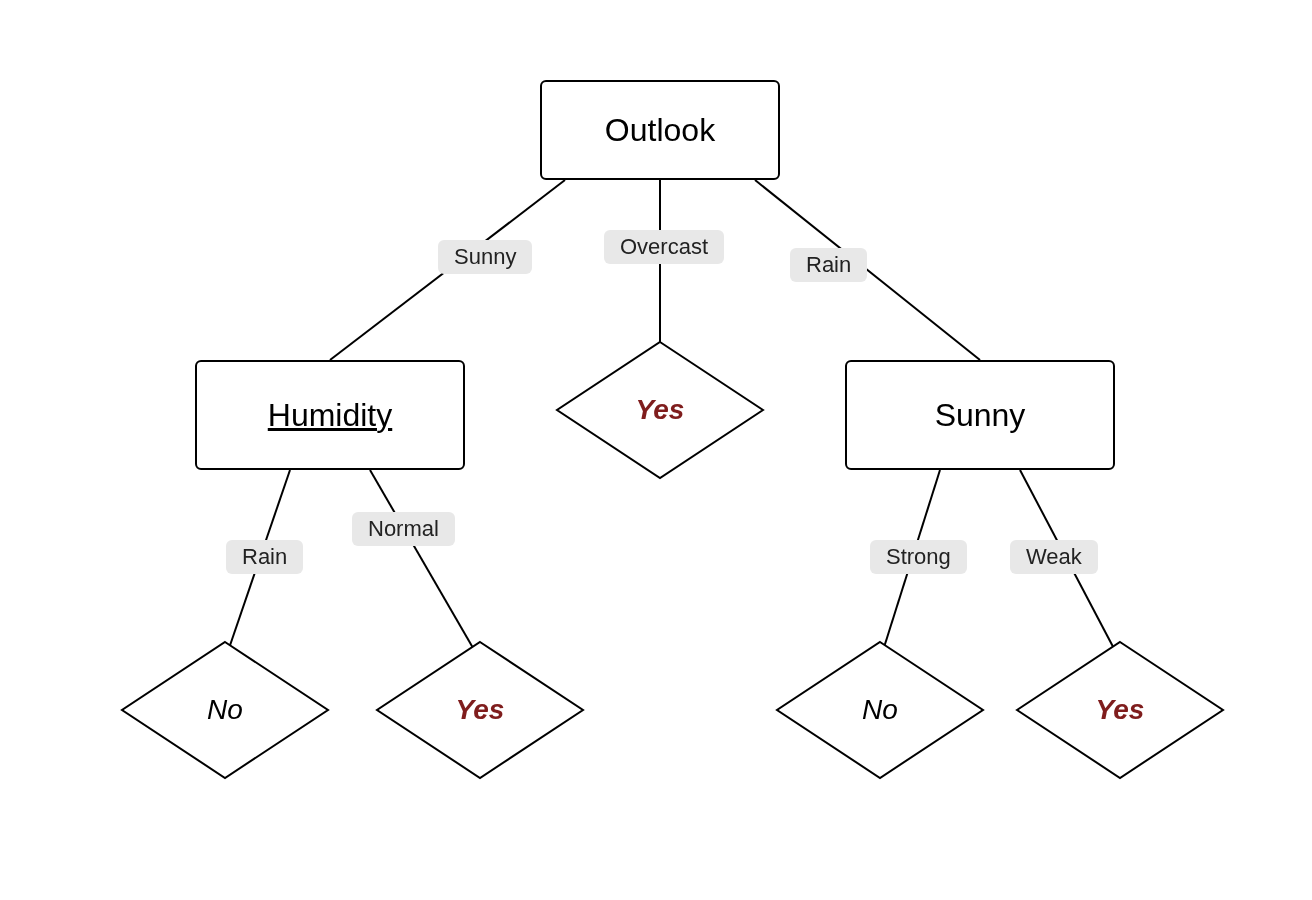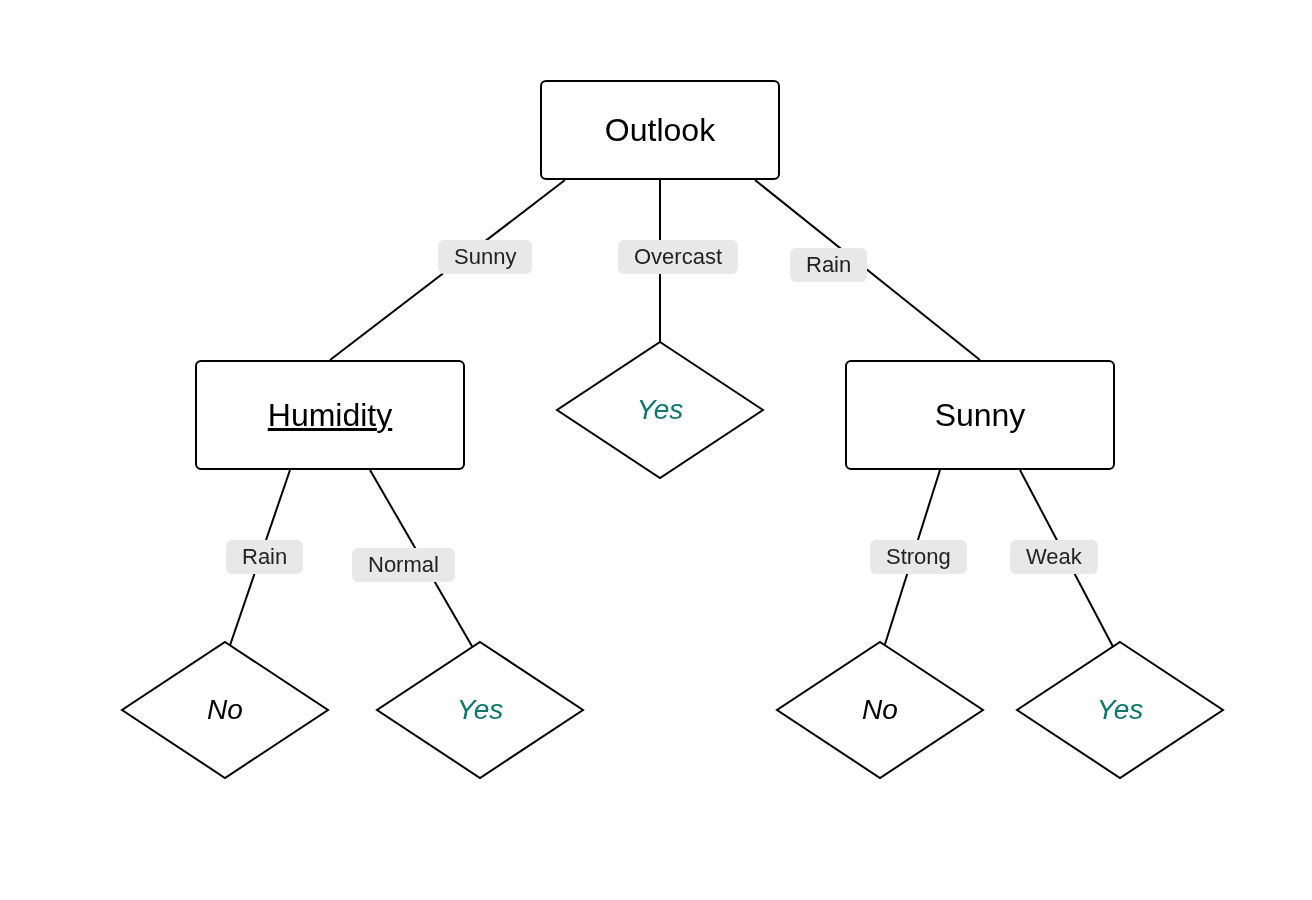--- a/index.html
+++ b/index.html
@@ -92,7 +92,7 @@
   </div>
 
   <div class="edge-label" style="left:438px; top:240px;">Sunny</div>
-  <div class="edge-label" style="left:604px; top:240px;margin-left:14px;">Overcast</div>
+  <div class="edge-label" style="left:604px; top:230px;">Overcast</div>
   <div class="edge-label" style="left:790px; top:248px;">Rain</div>
 
   <div class="rect-node" style="left:195px; top:360px; width:270px; height:110px;text-decoration:underline;">

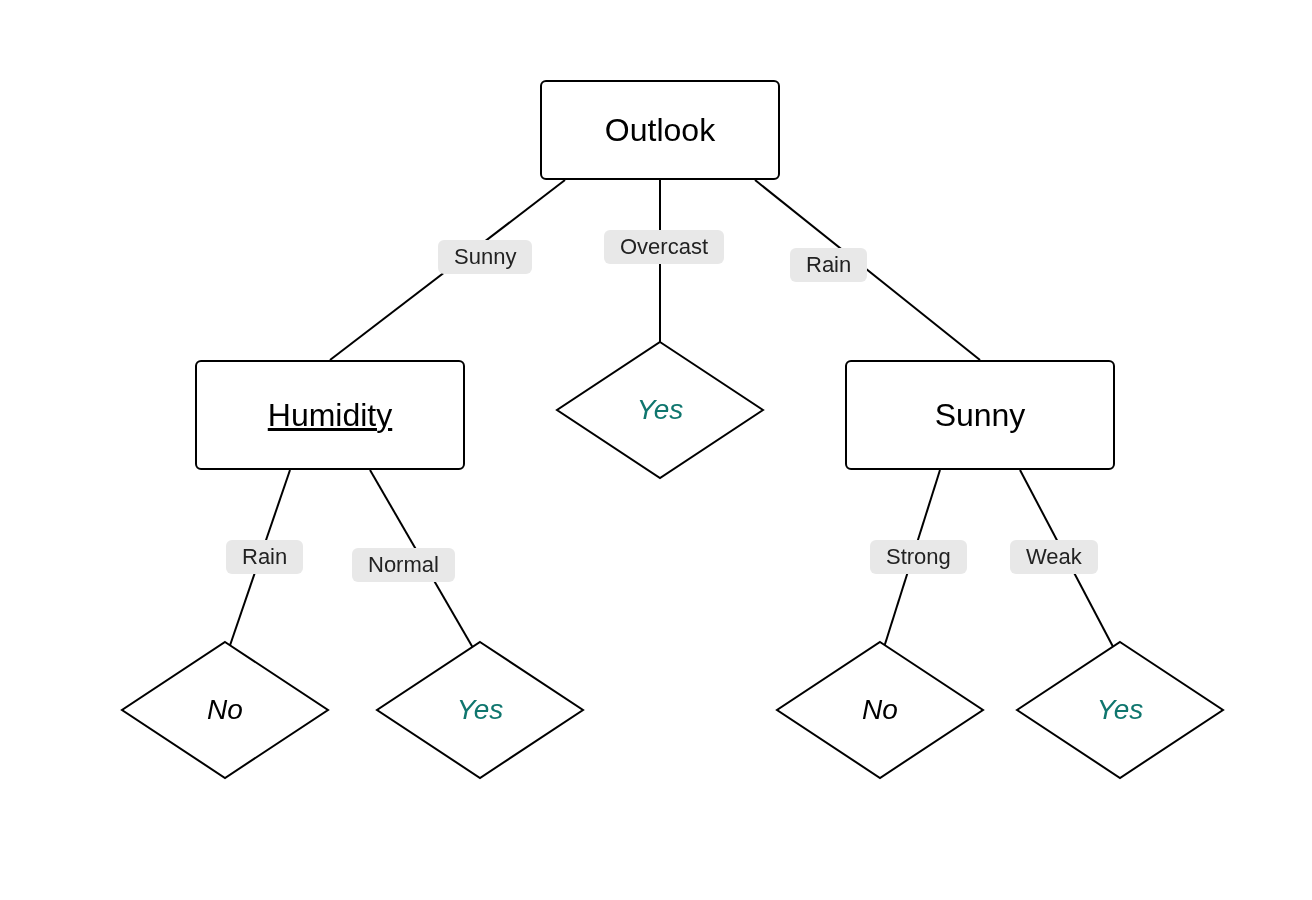--- a/index.html
+++ b/index.html
@@ -60,7 +60,7 @@
     font-size: 28px;
     font-style: italic;
   }
-  .yes { color: #0f766e; }
+  .yes { color: #7f1d1d; font-weight: bold; }
   .no  { color: #000000; }
 </style>
 </head>

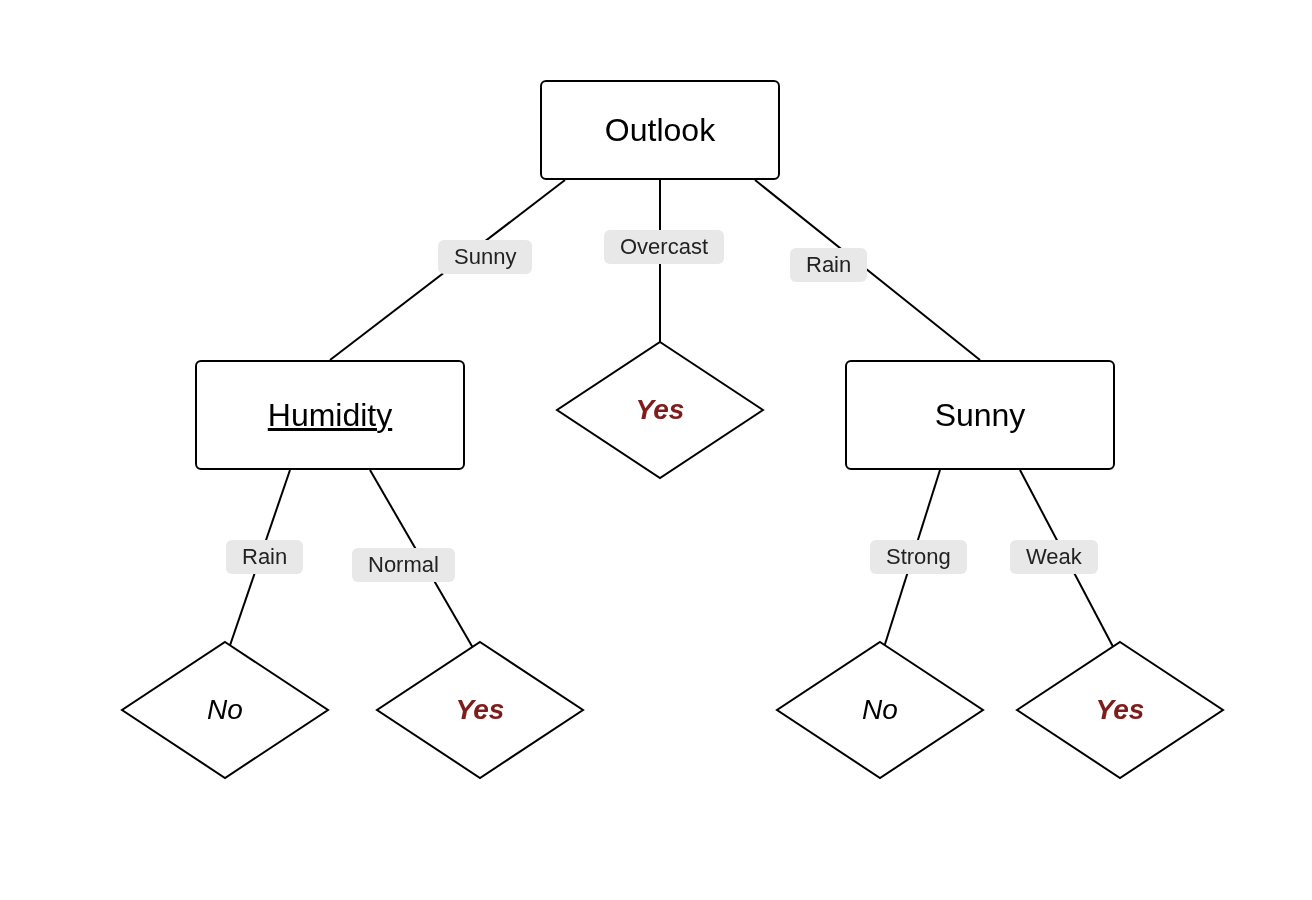--- a/index.html
+++ b/index.html
@@ -111,7 +111,7 @@
   </div>
 
   <div class="edge-label" style="left:226px; top:540px;">Rain</div>
-  <div class="edge-label" style="left:352px; top:548px;">Normal</div>
+  <div class="edge-label" style="left:352px; top:512px;">Normal</div>
 
   <div class="edge-label" style="left:870px; top:540px;">Strong</div>
   <div class="edge-label" style="left:1010px; top:540px;">Weak</div>

